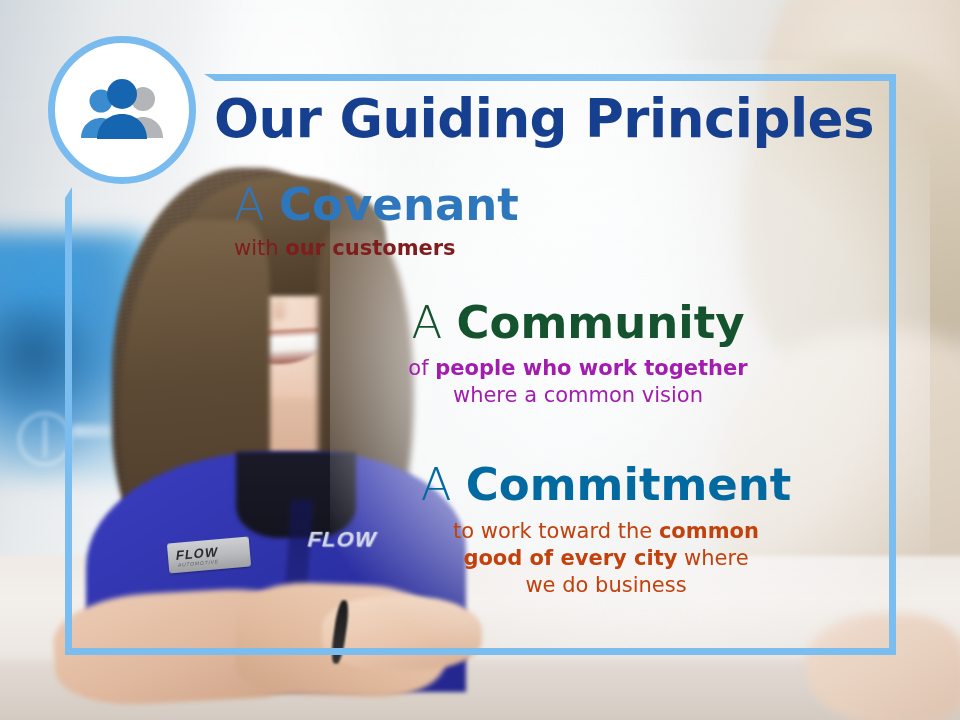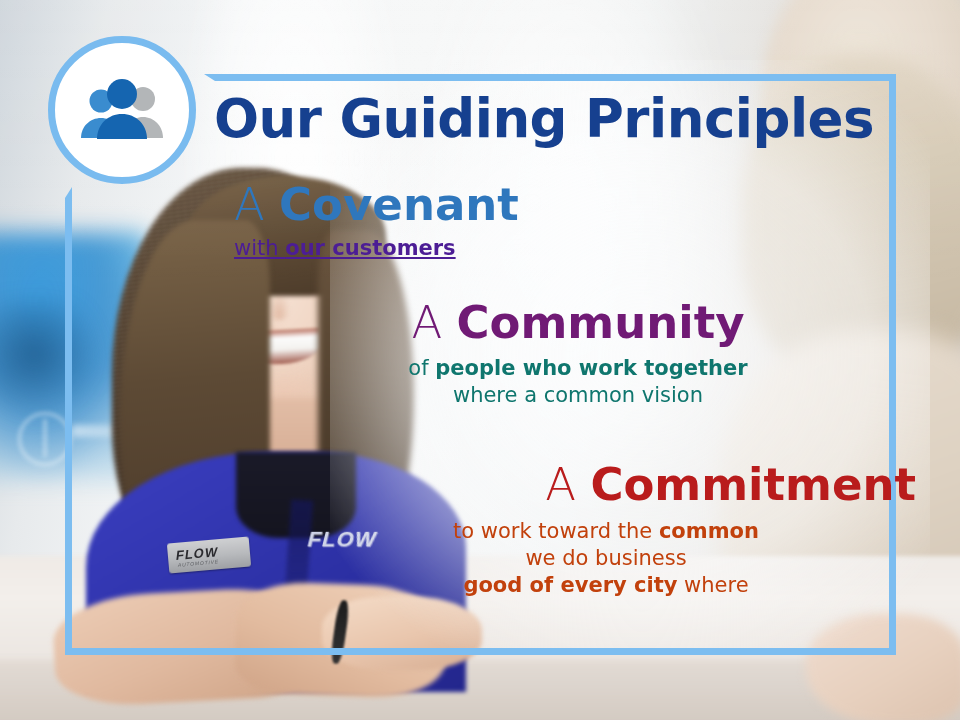--- a/index.html
+++ b/index.html
@@ -455,7 +455,7 @@
 
   <div class="principle" id="principle-1">
     <div class="p-head" style="color: rgb(47, 119, 189);"><span class="light">A </span><span class="bold">Covenant</span></div>
-    <div class="p-sub" style="color: #4c1d95; text-decoration: underline;">
+    <div class="p-sub" style="color: #7f1d1d;">
         <div><span>with </span><b>our customers</b></div>
       </div>
   </div>

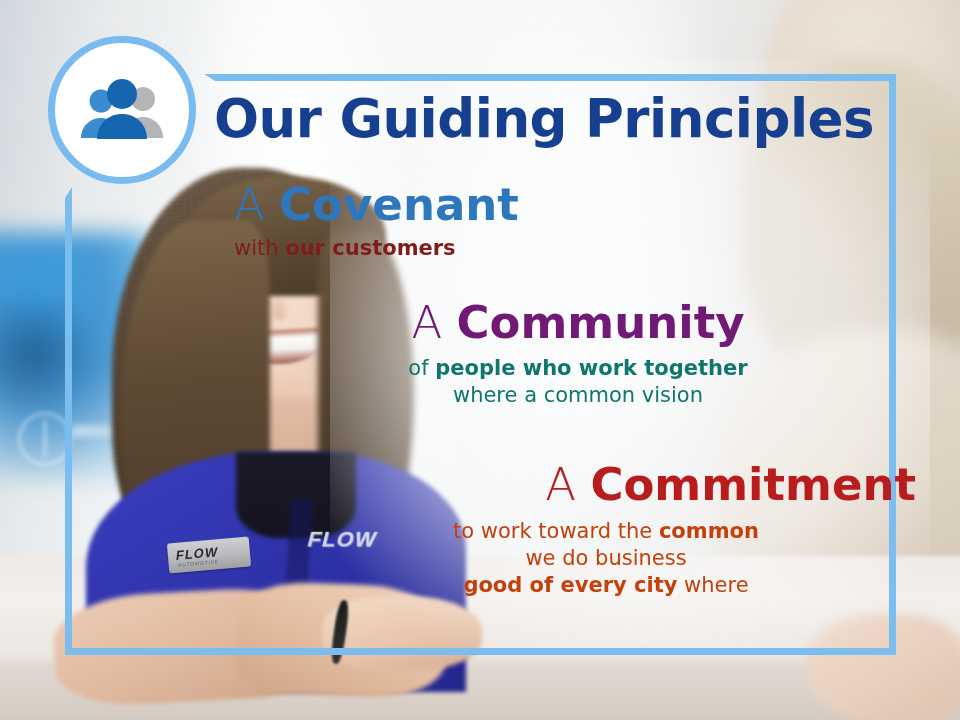--- a/index.html
+++ b/index.html
@@ -461,7 +461,7 @@
   </div>
 
   <div class="principle" id="principle-2">
-    <div class="p-head" style="color: #701a75; text-align: center;"><span class="light">A </span><span class="bold">Community</span></div>
+    <div class="p-head" style="color: #14532d; text-align: center;"><span class="light">A </span><span class="bold">Community</span></div>
     <div class="p-sub" style="color: #0f766e;">
         <div><span>of </span><b>people who work together</b></div>
         <div><span>where a common vision</span></div>

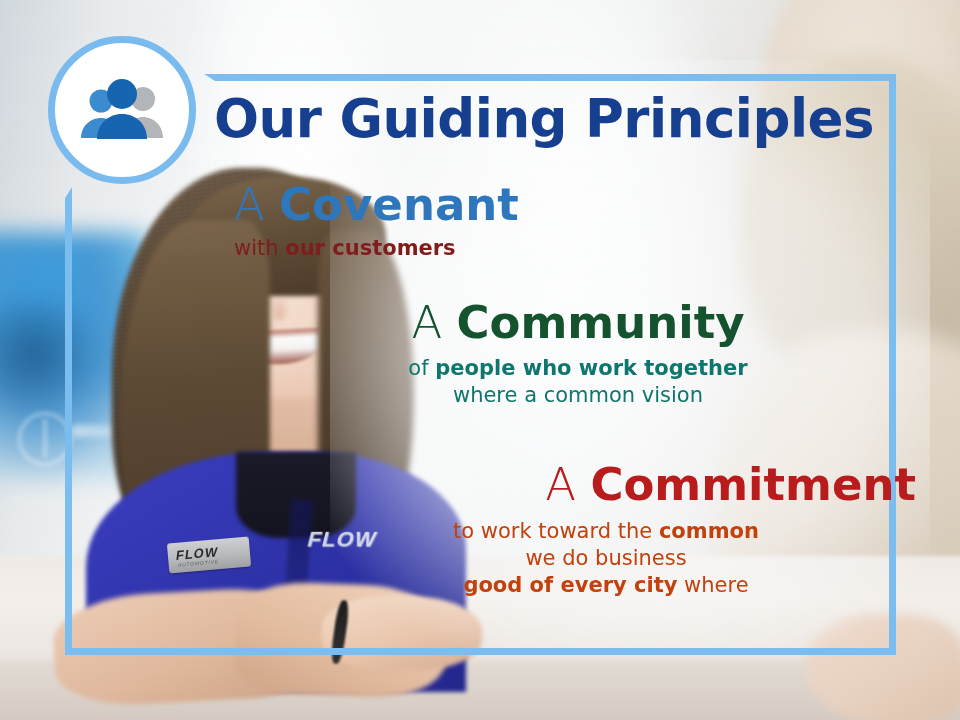--- a/index.html
+++ b/index.html
@@ -462,7 +462,7 @@
 
   <div class="principle" id="principle-2">
     <div class="p-head" style="color: #14532d; text-align: center;"><span class="light">A </span><span class="bold">Community</span></div>
-    <div class="p-sub" style="color: #0f766e;">
+    <div class="p-sub" style="color: #a21caf;">
         <div><span>of </span><b>people who work together</b></div>
         <div><span>where a common vision</span></div>
       </div>

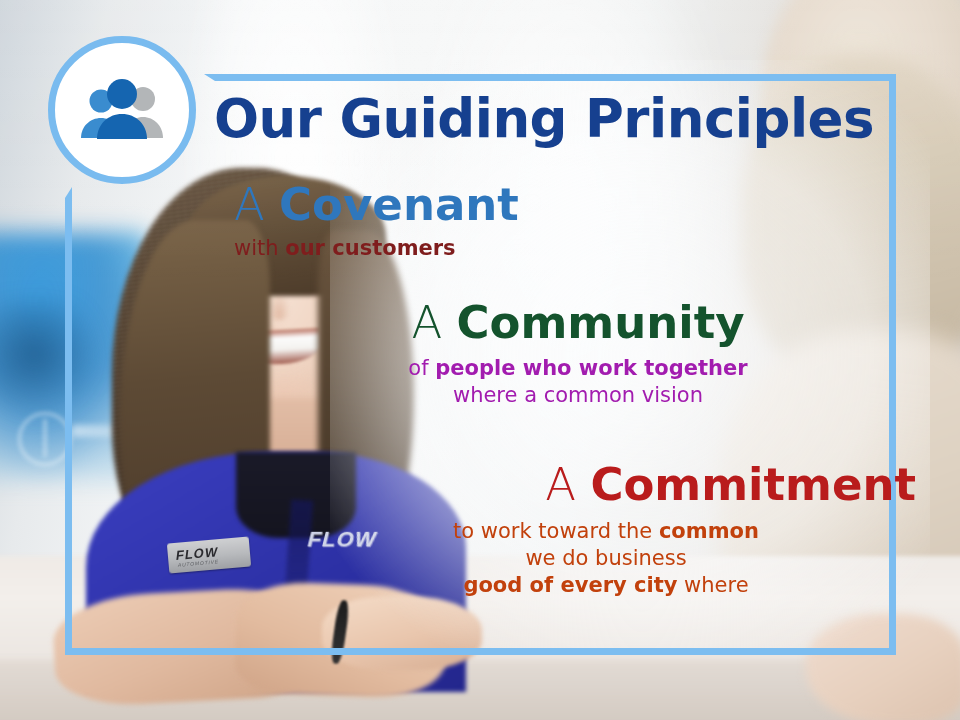--- a/index.html
+++ b/index.html
@@ -469,7 +469,7 @@
   </div>
 
   <div class="principle" id="principle-3">
-    <div class="p-head" style="color: #b91c1c; text-align: right;"><span class="light">A </span><span class="bold">Commitment</span></div>
+    <div class="p-head" style="color: #0369a1;"><span class="light">A </span><span class="bold">Commitment</span></div>
     <div class="p-sub" style="color: #c2410c;">
         <div><span>to work toward the </span><b>common</b></div>
         <div><span>we do business</span></div>

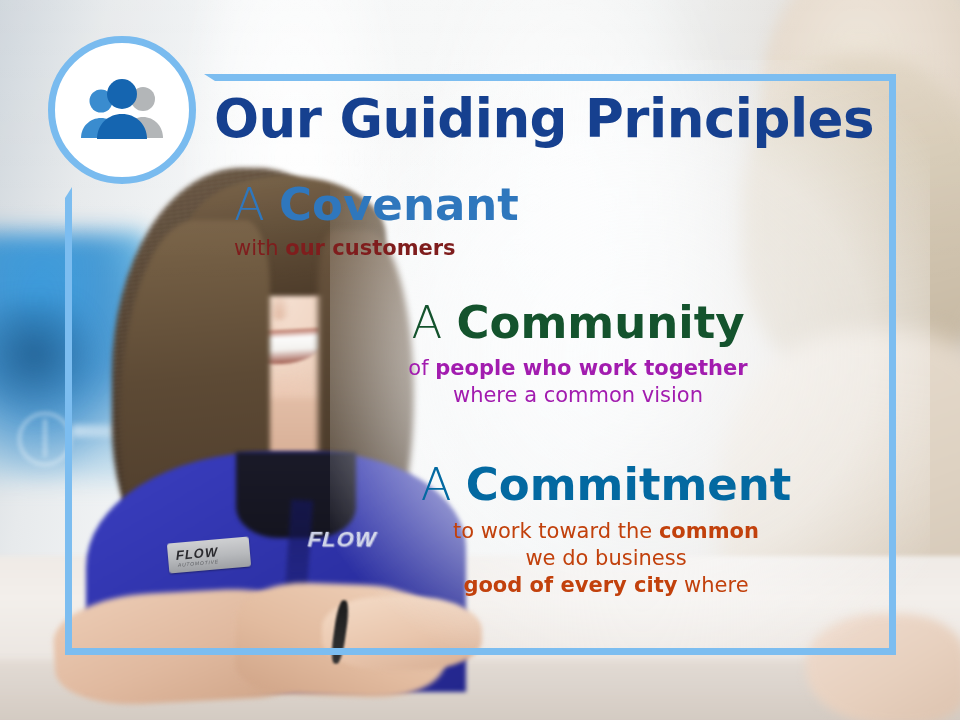--- a/index.html
+++ b/index.html
@@ -472,8 +472,8 @@
     <div class="p-head" style="color: #0369a1;"><span class="light">A </span><span class="bold">Commitment</span></div>
     <div class="p-sub" style="color: #c2410c;">
         <div><span>to work toward the </span><b>common</b></div>
+        <div><b>good of every city</b><span> where</span></div>
         <div><span>we do business</span></div>
-        <div><b>good of every city</b><span> where</span></div>
       </div>
   </div>
 

